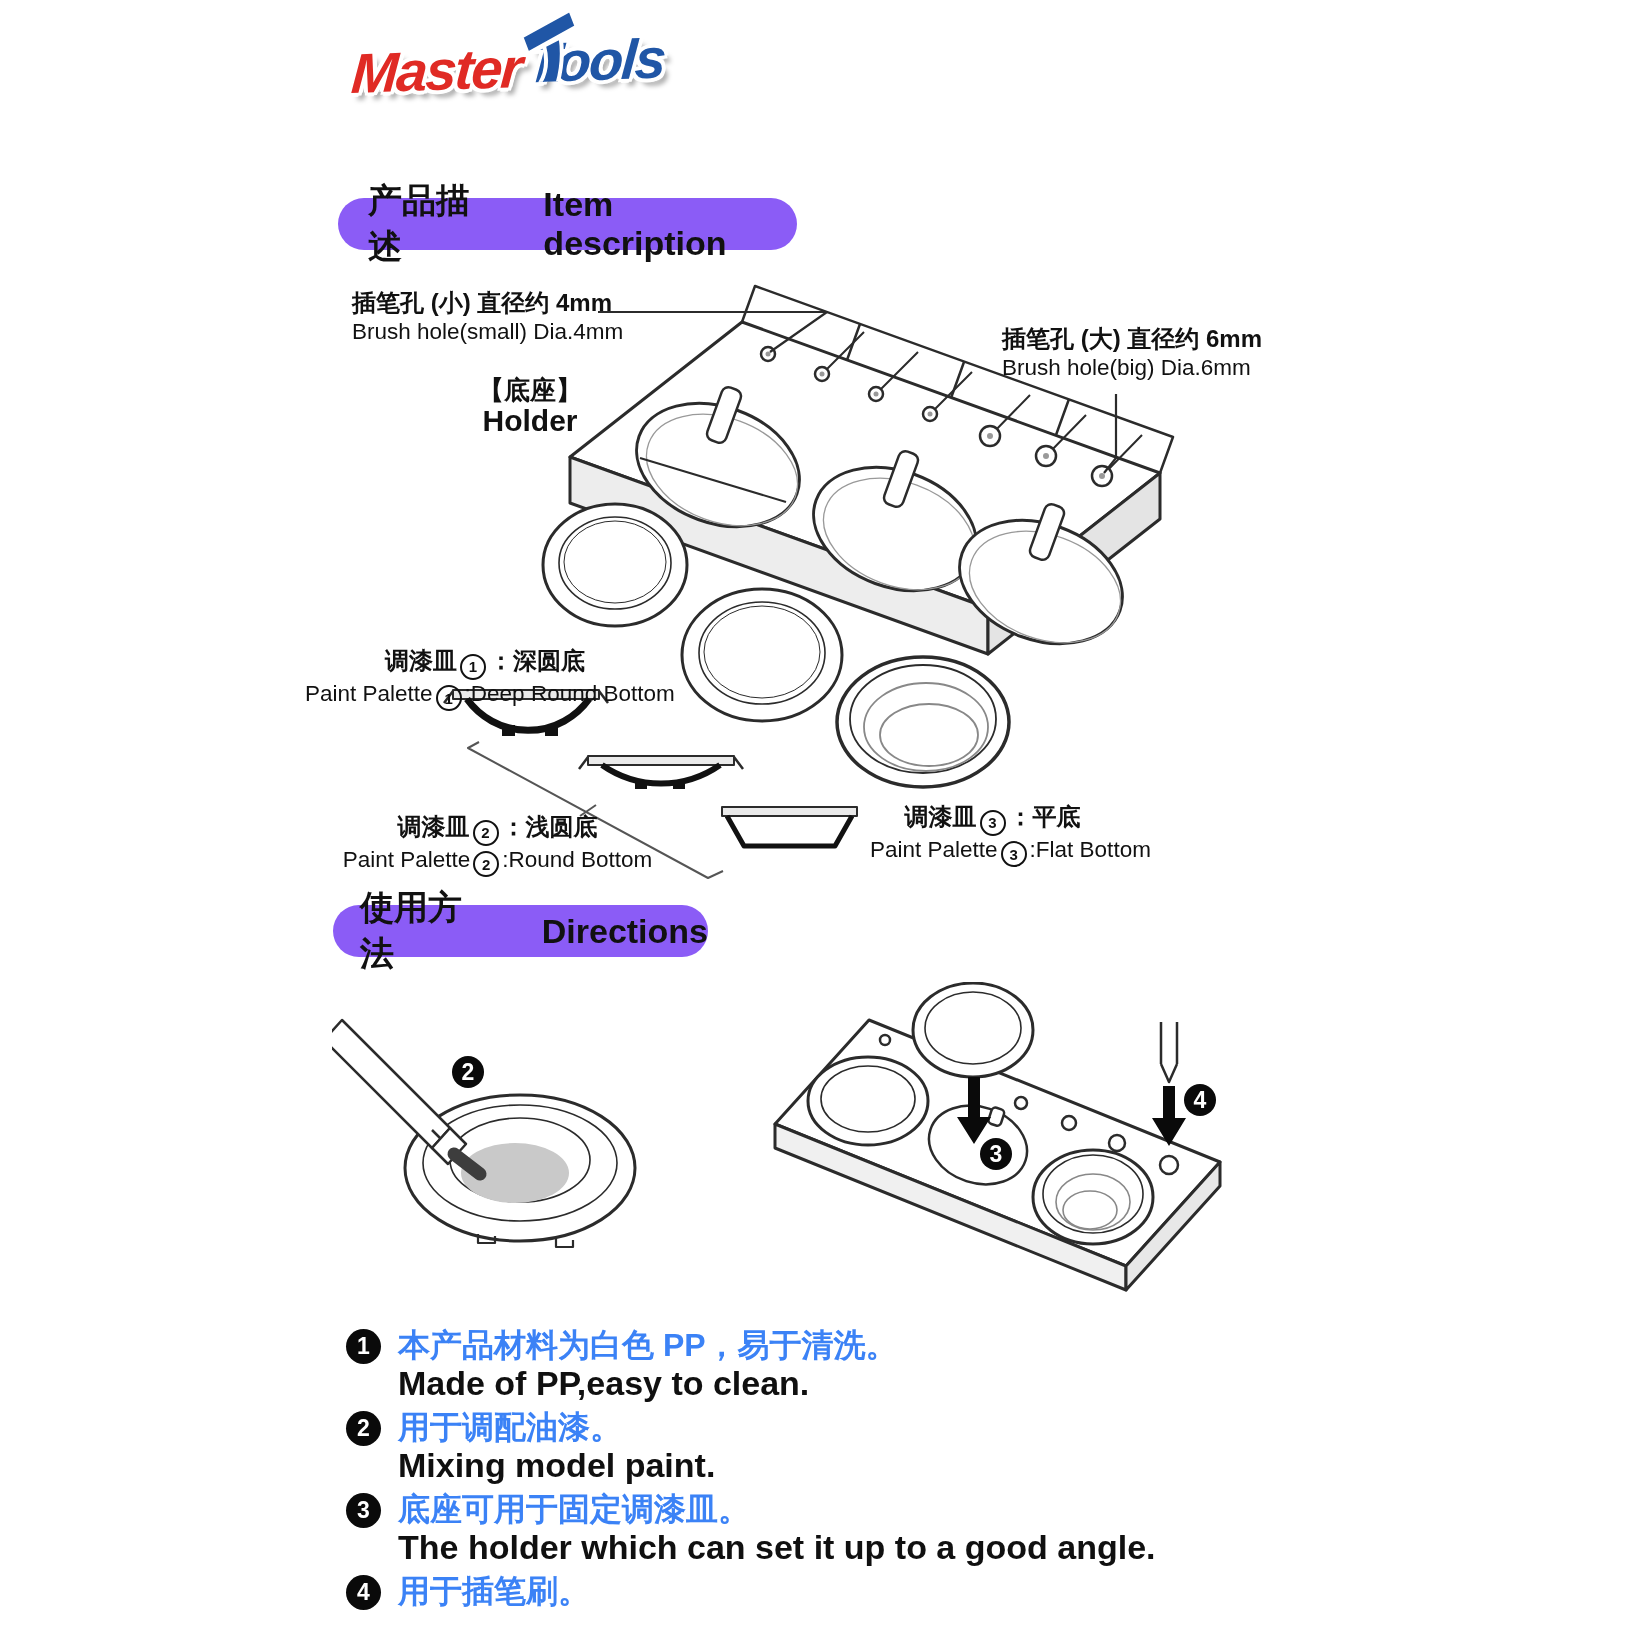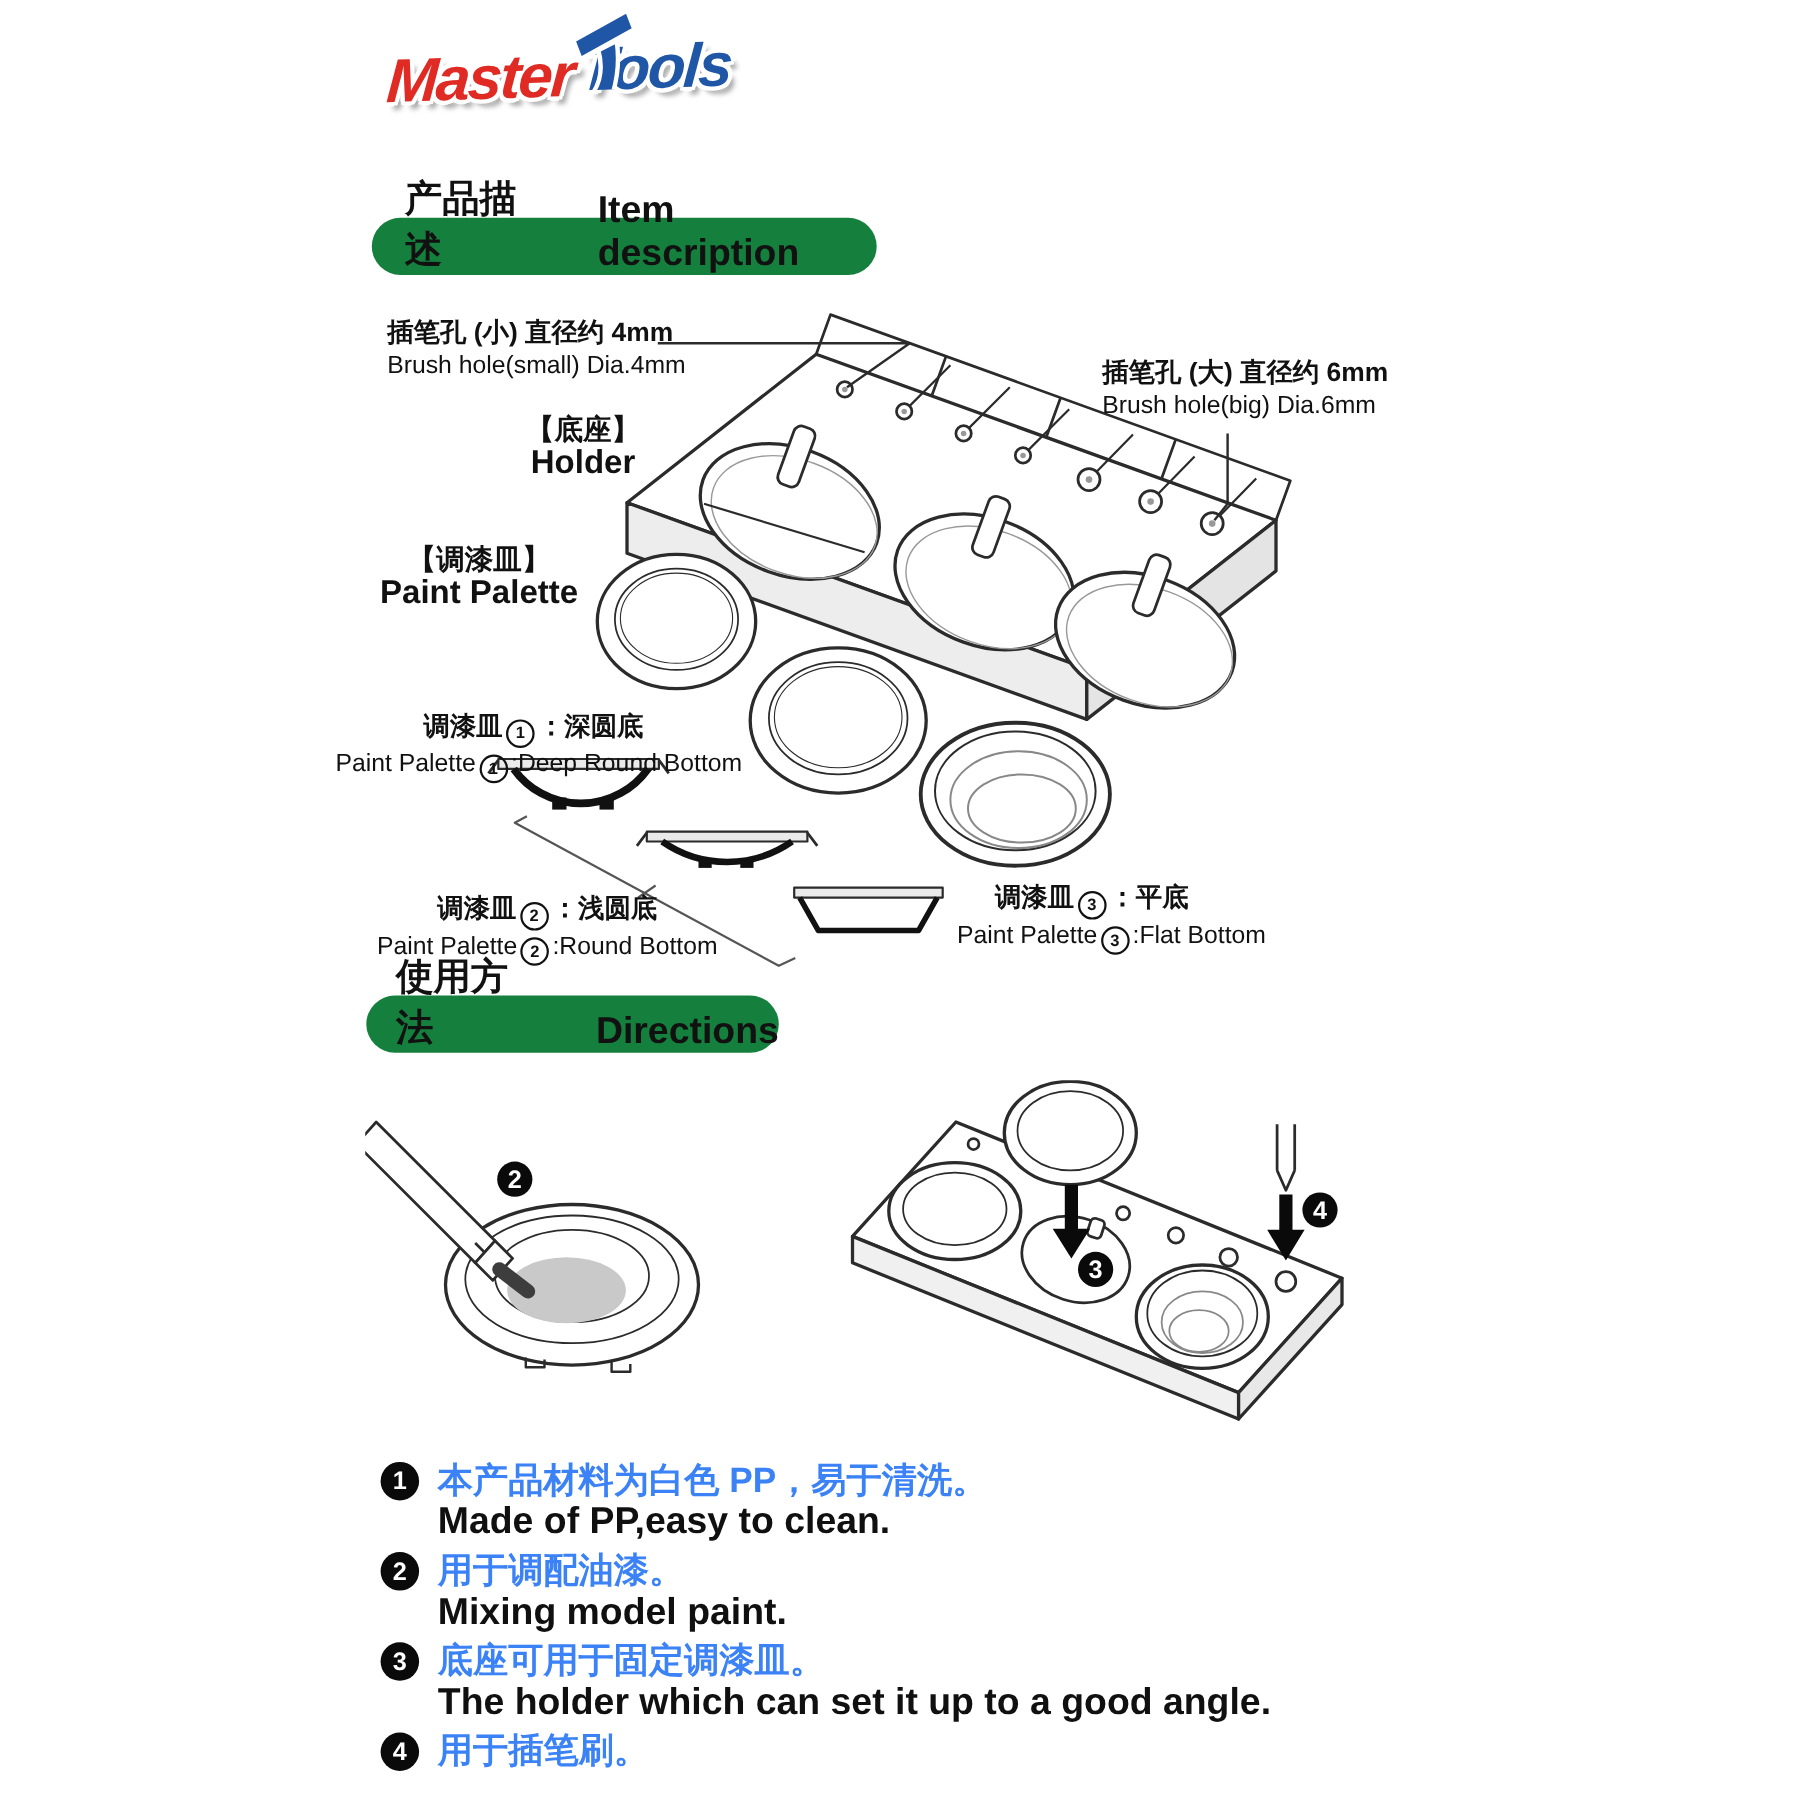--- a/index.html
+++ b/index.html
@@ -26,7 +26,7 @@
   .item-no .val{font-size:58px;font-weight:700;letter-spacing:1px;}
 
   
-  .pill{background:#15803d;border-radius:27px;display:flex;align-items:flex-end;
+  .pill{background:#8b5cf6;border-radius:27px;display:flex;align-items:center;
         color:#111;font-weight:700;font-size:34px;}
   .pill-desc{left:338px;top:198px;width:459px;height:52px;padding-left:30px;gap:44px;box-sizing:border-box;}
   .pill-dir{left:333px;top:905px;width:375px;height:52px;padding-left:27px;gap:47px;box-sizing:border-box;}

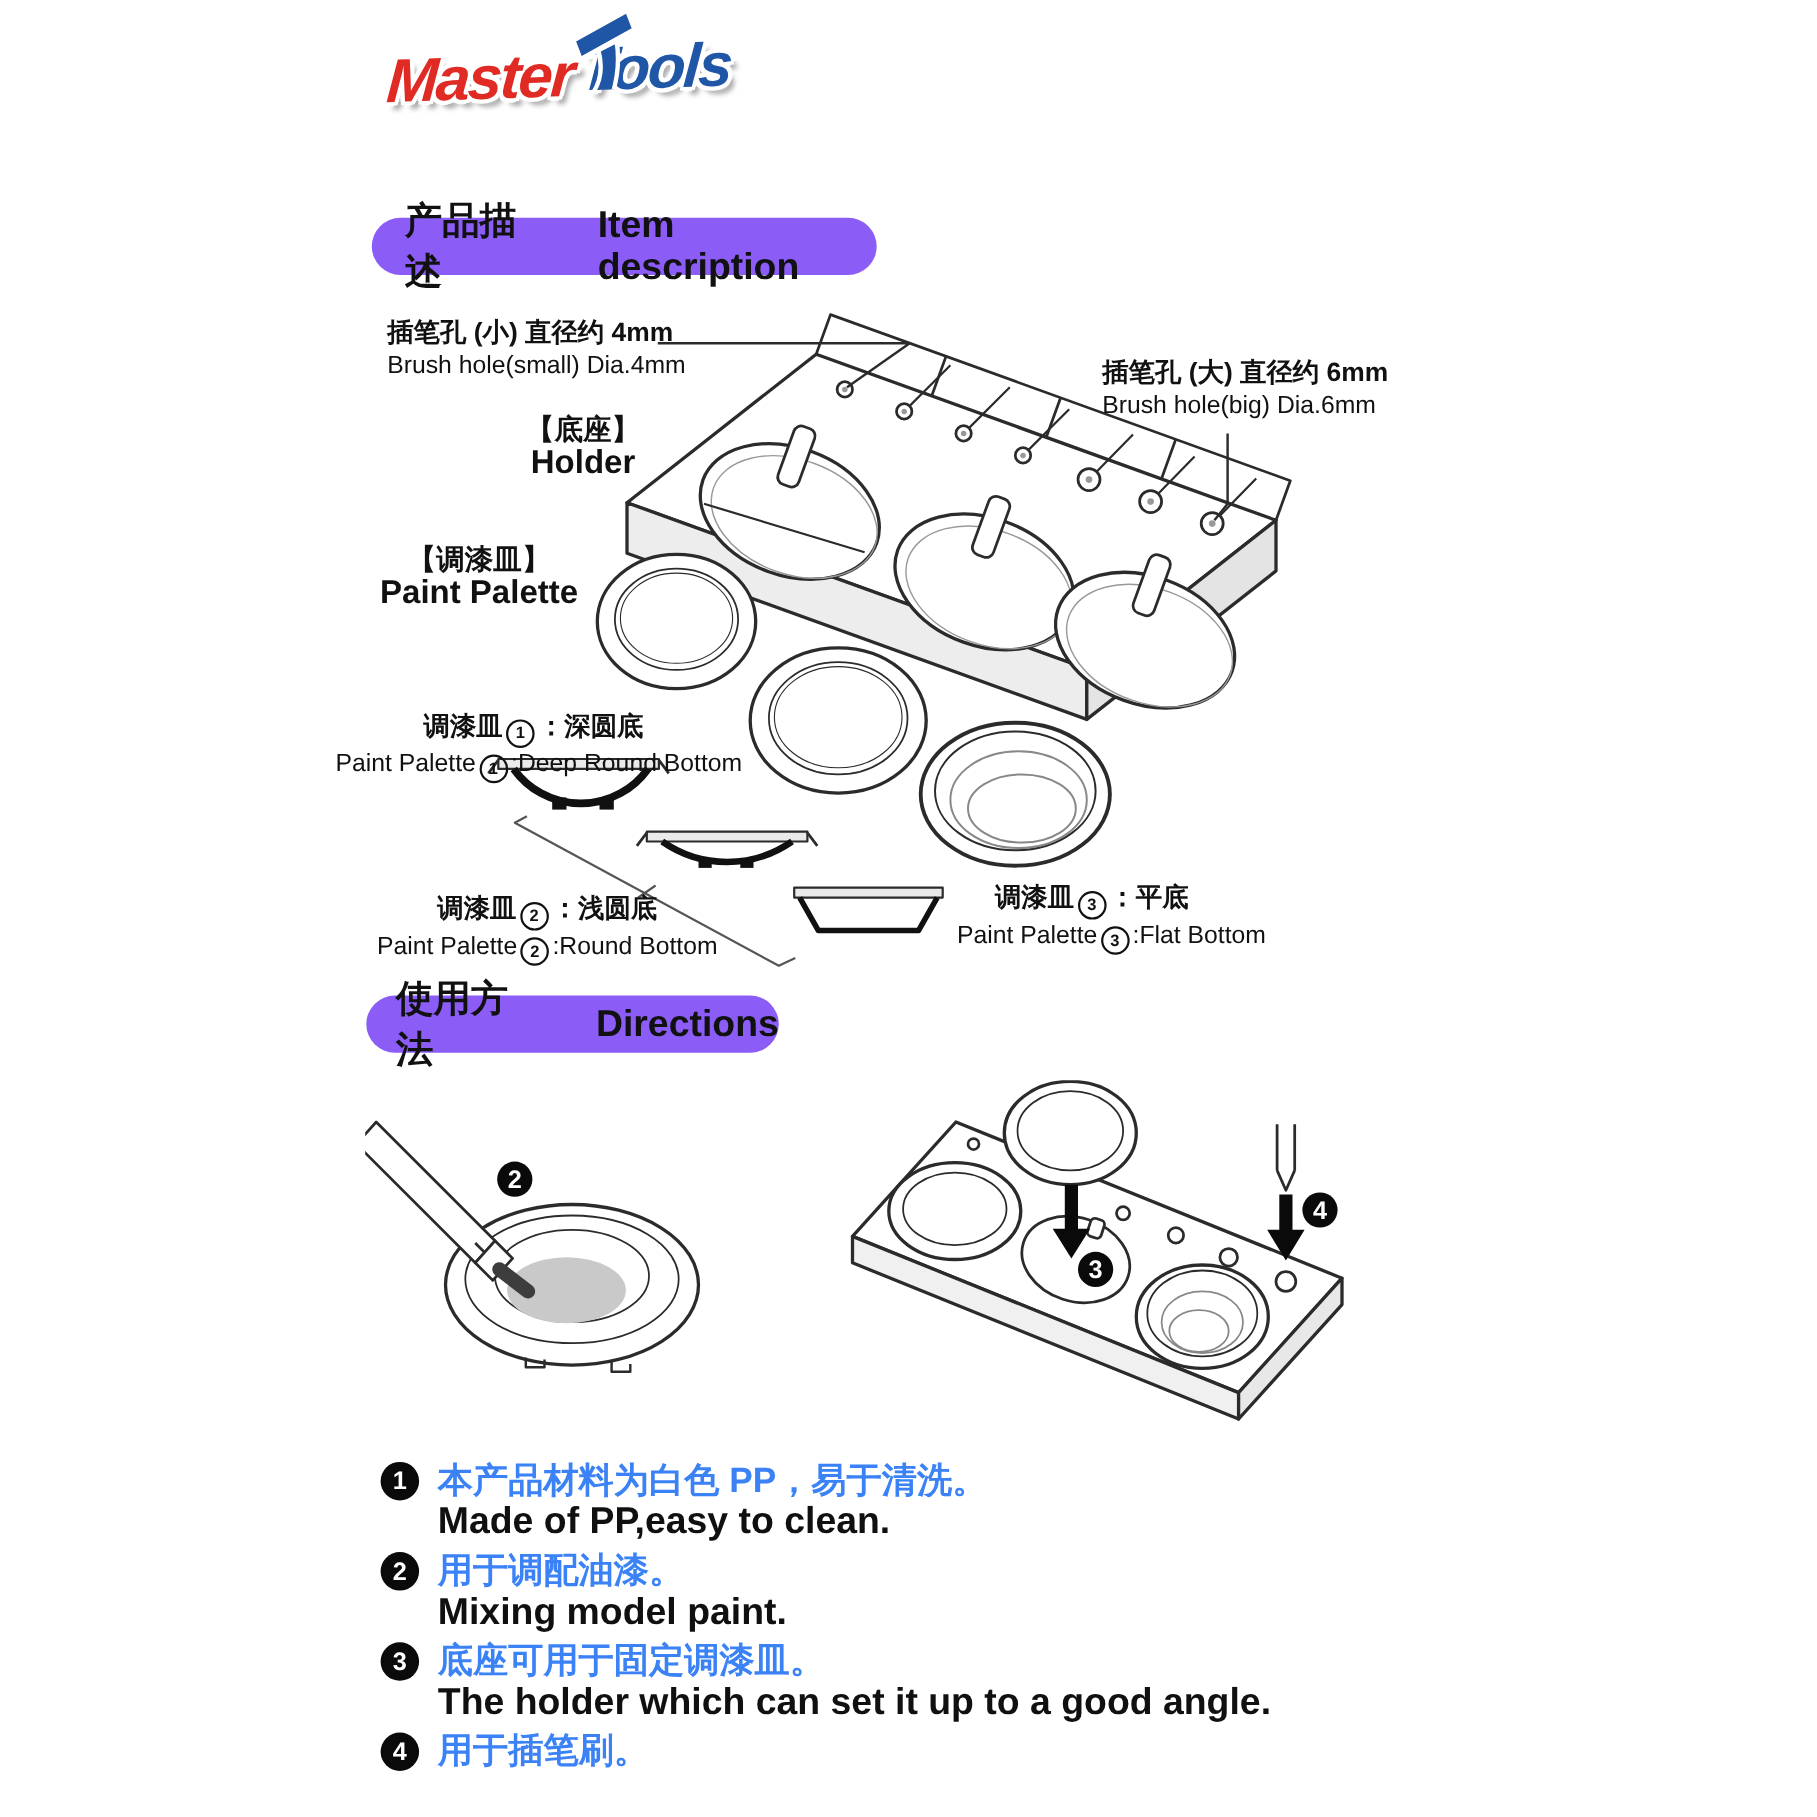--- a/index.html
+++ b/index.html
@@ -198,10 +198,6 @@
       <div class="zh">【底座】</div>
       <div class="en">Holder</div>
     </div>
-    <div class="dlabel big-zh lbl-palette tcenter">
-      <div class="zh">【调漆皿】</div>
-      <div class="en">Paint Palette</div>
-    </div>
     <div class="dlabel lbl-type1 tcenter">
       <div class="zh"><span>调漆皿</span><span class="cnum">1</span><span>：深圆底</span></div>
       <div class="en"><span>Paint Palette</span><span class="cnum">1</span><span>:Deep Round Bottom</span></div>

